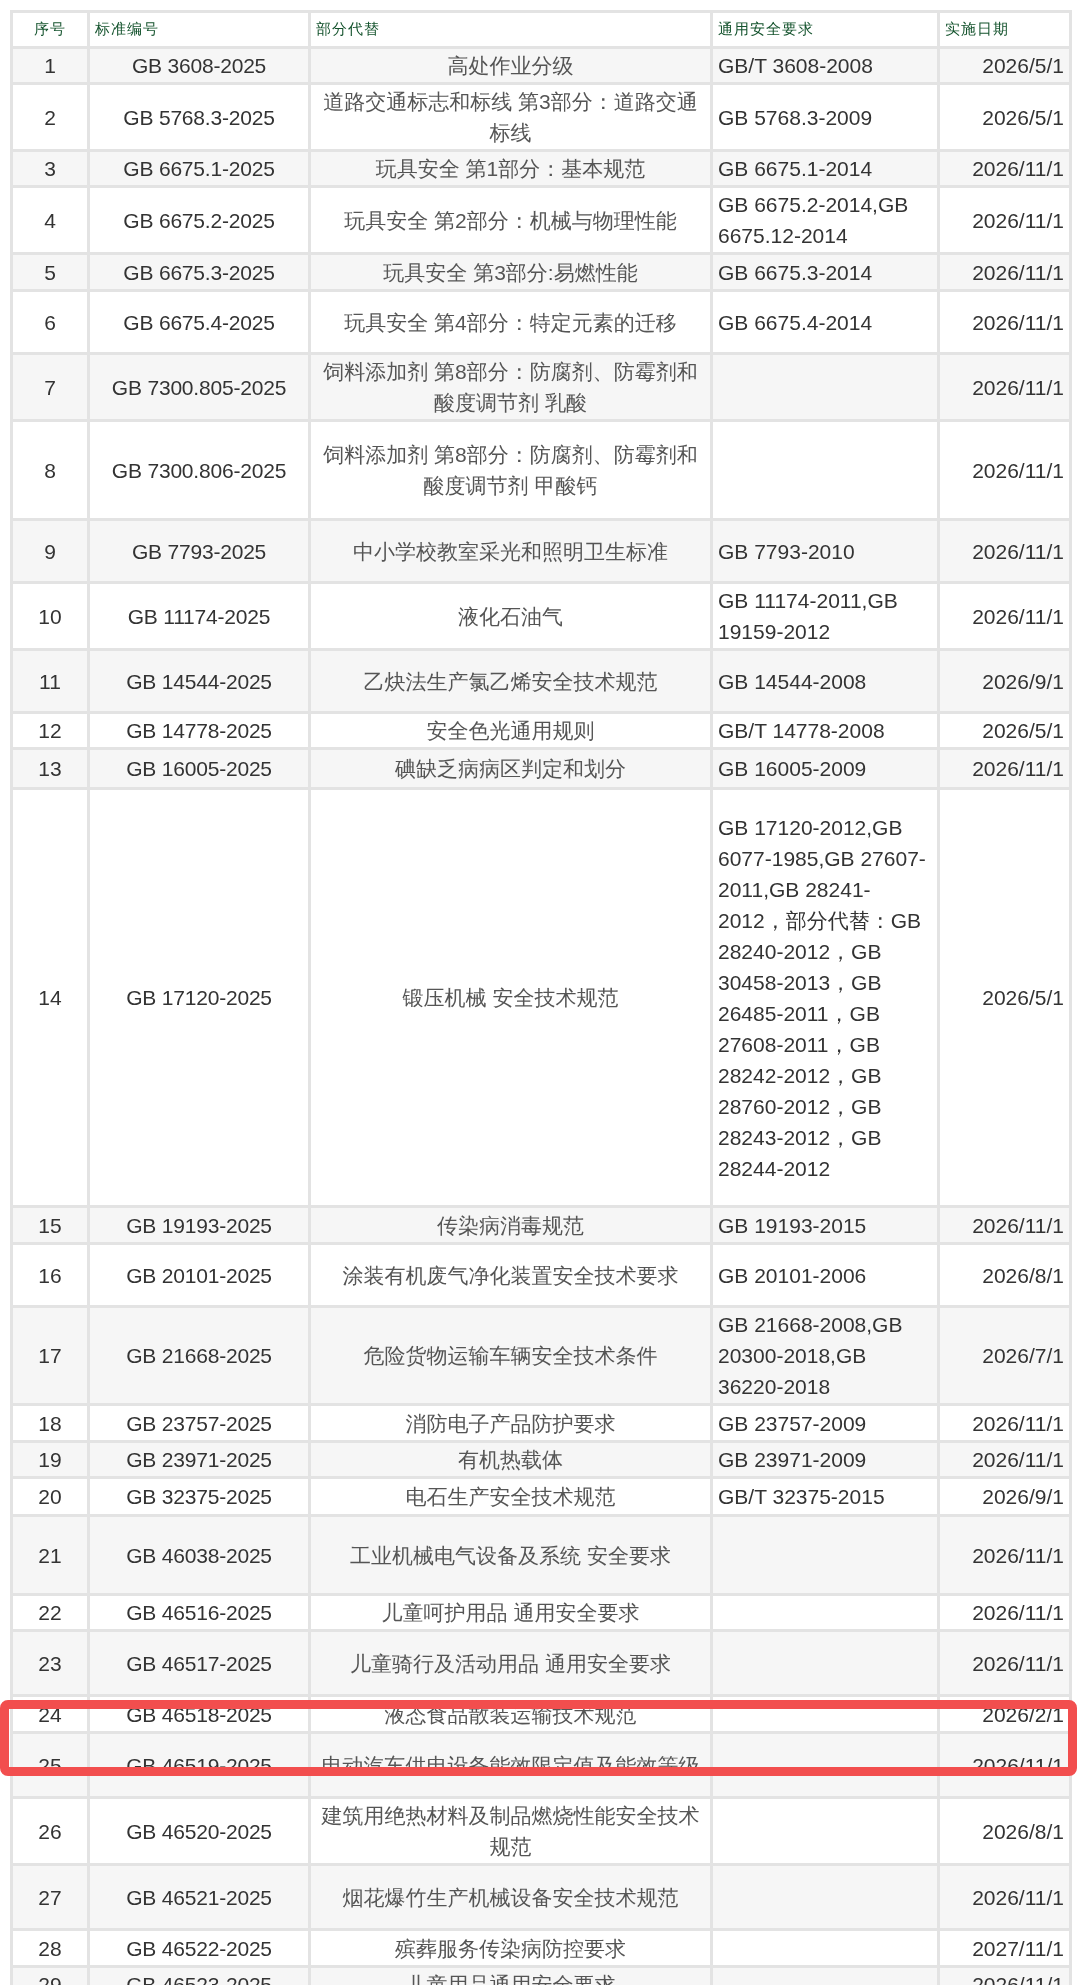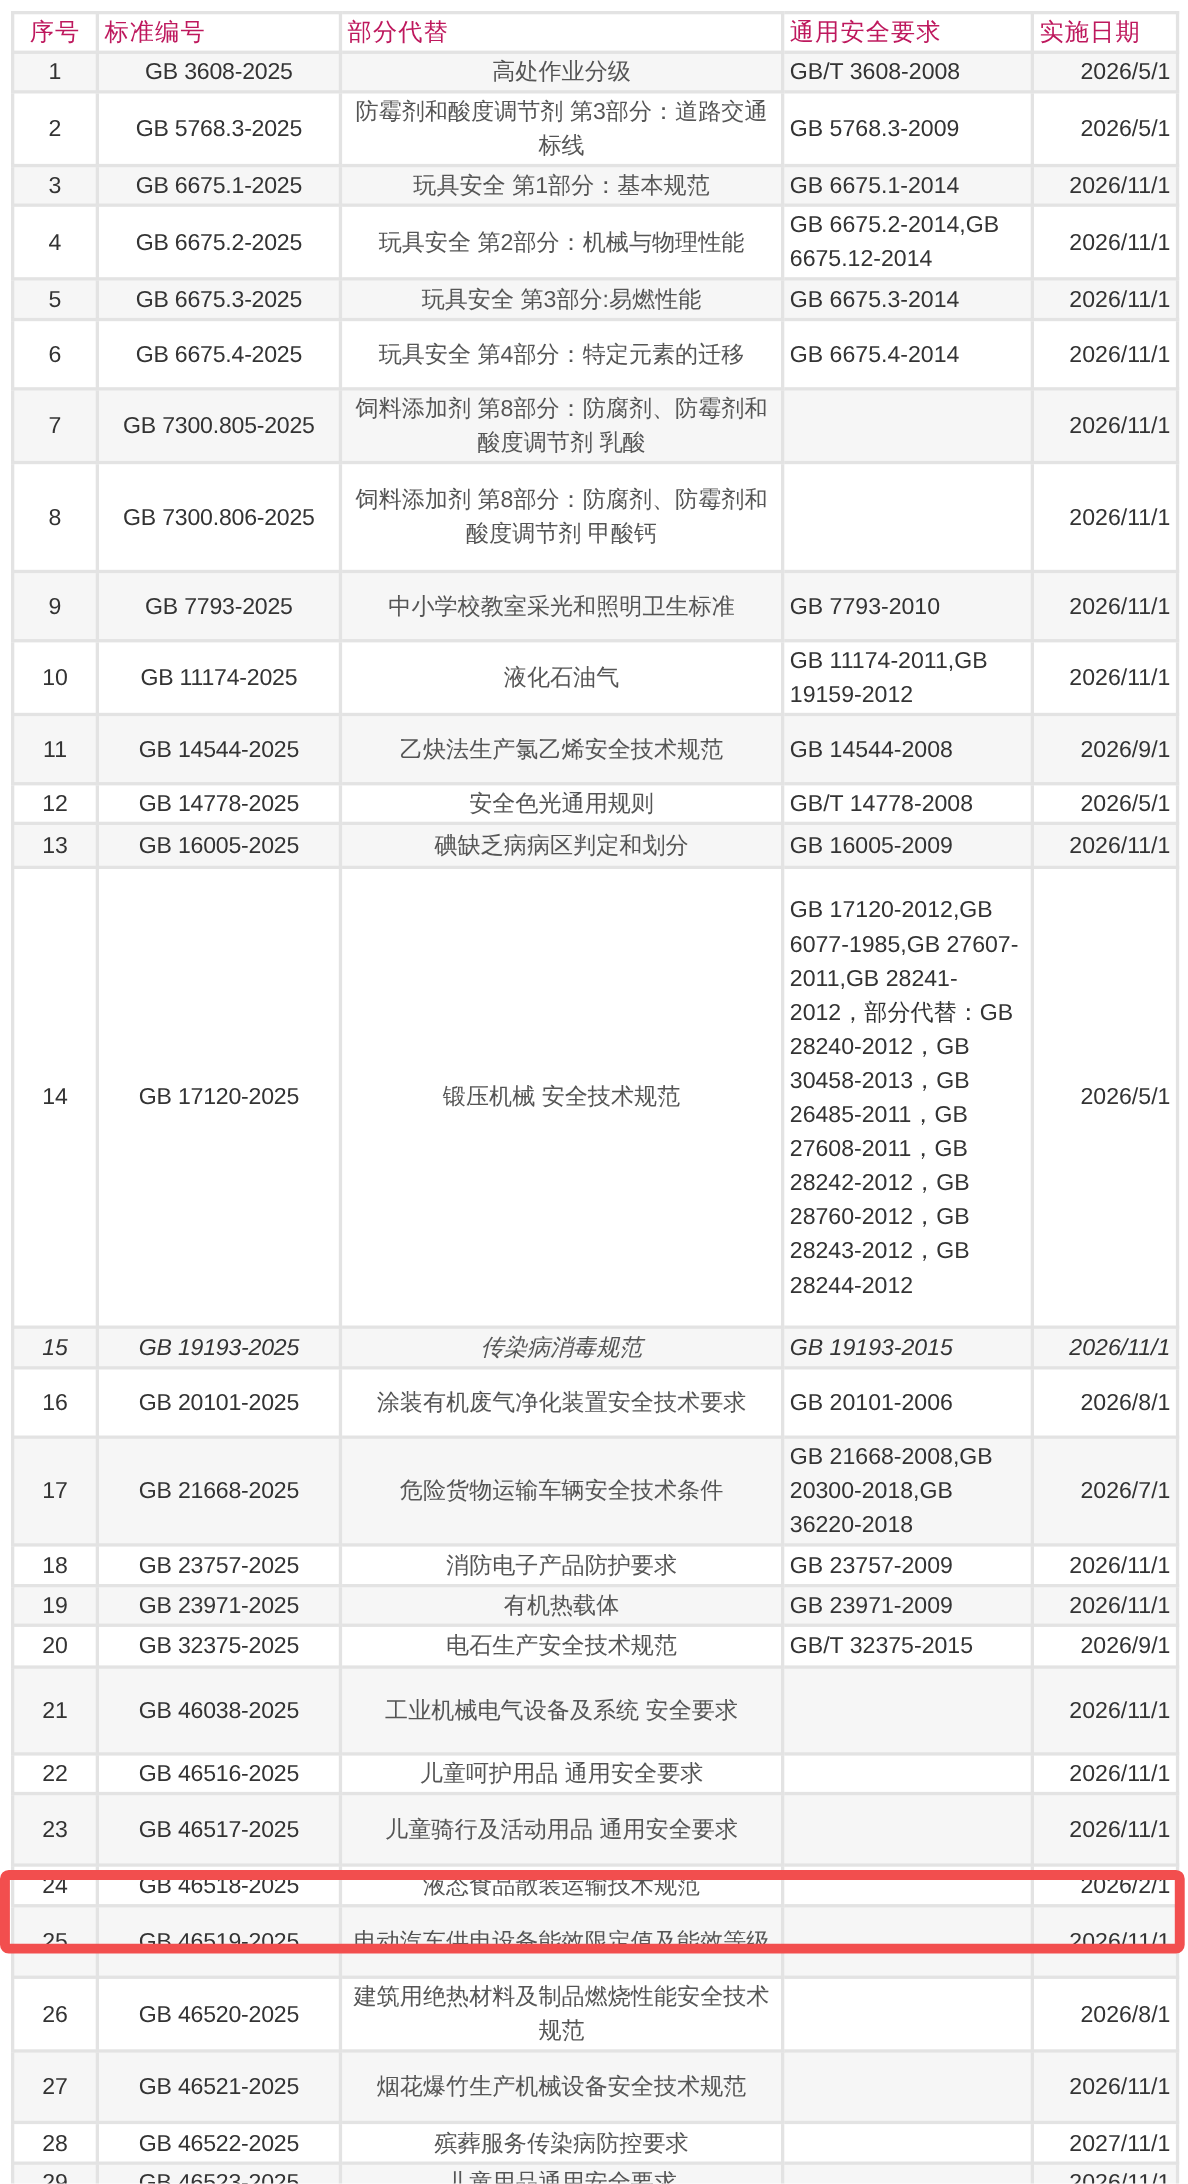--- a/index.html
+++ b/index.html
@@ -45,8 +45,8 @@
   table.std-table th {
     font-family: "DejaVu Serif", "Liberation Serif", serif;
     font-weight: normal;
-    font-size: 22px;
-    color: #be185d;
+    font-size: 15px;
+    color: #14532d;
     text-align: left;
     height: 31px;
     background: #ffffff;

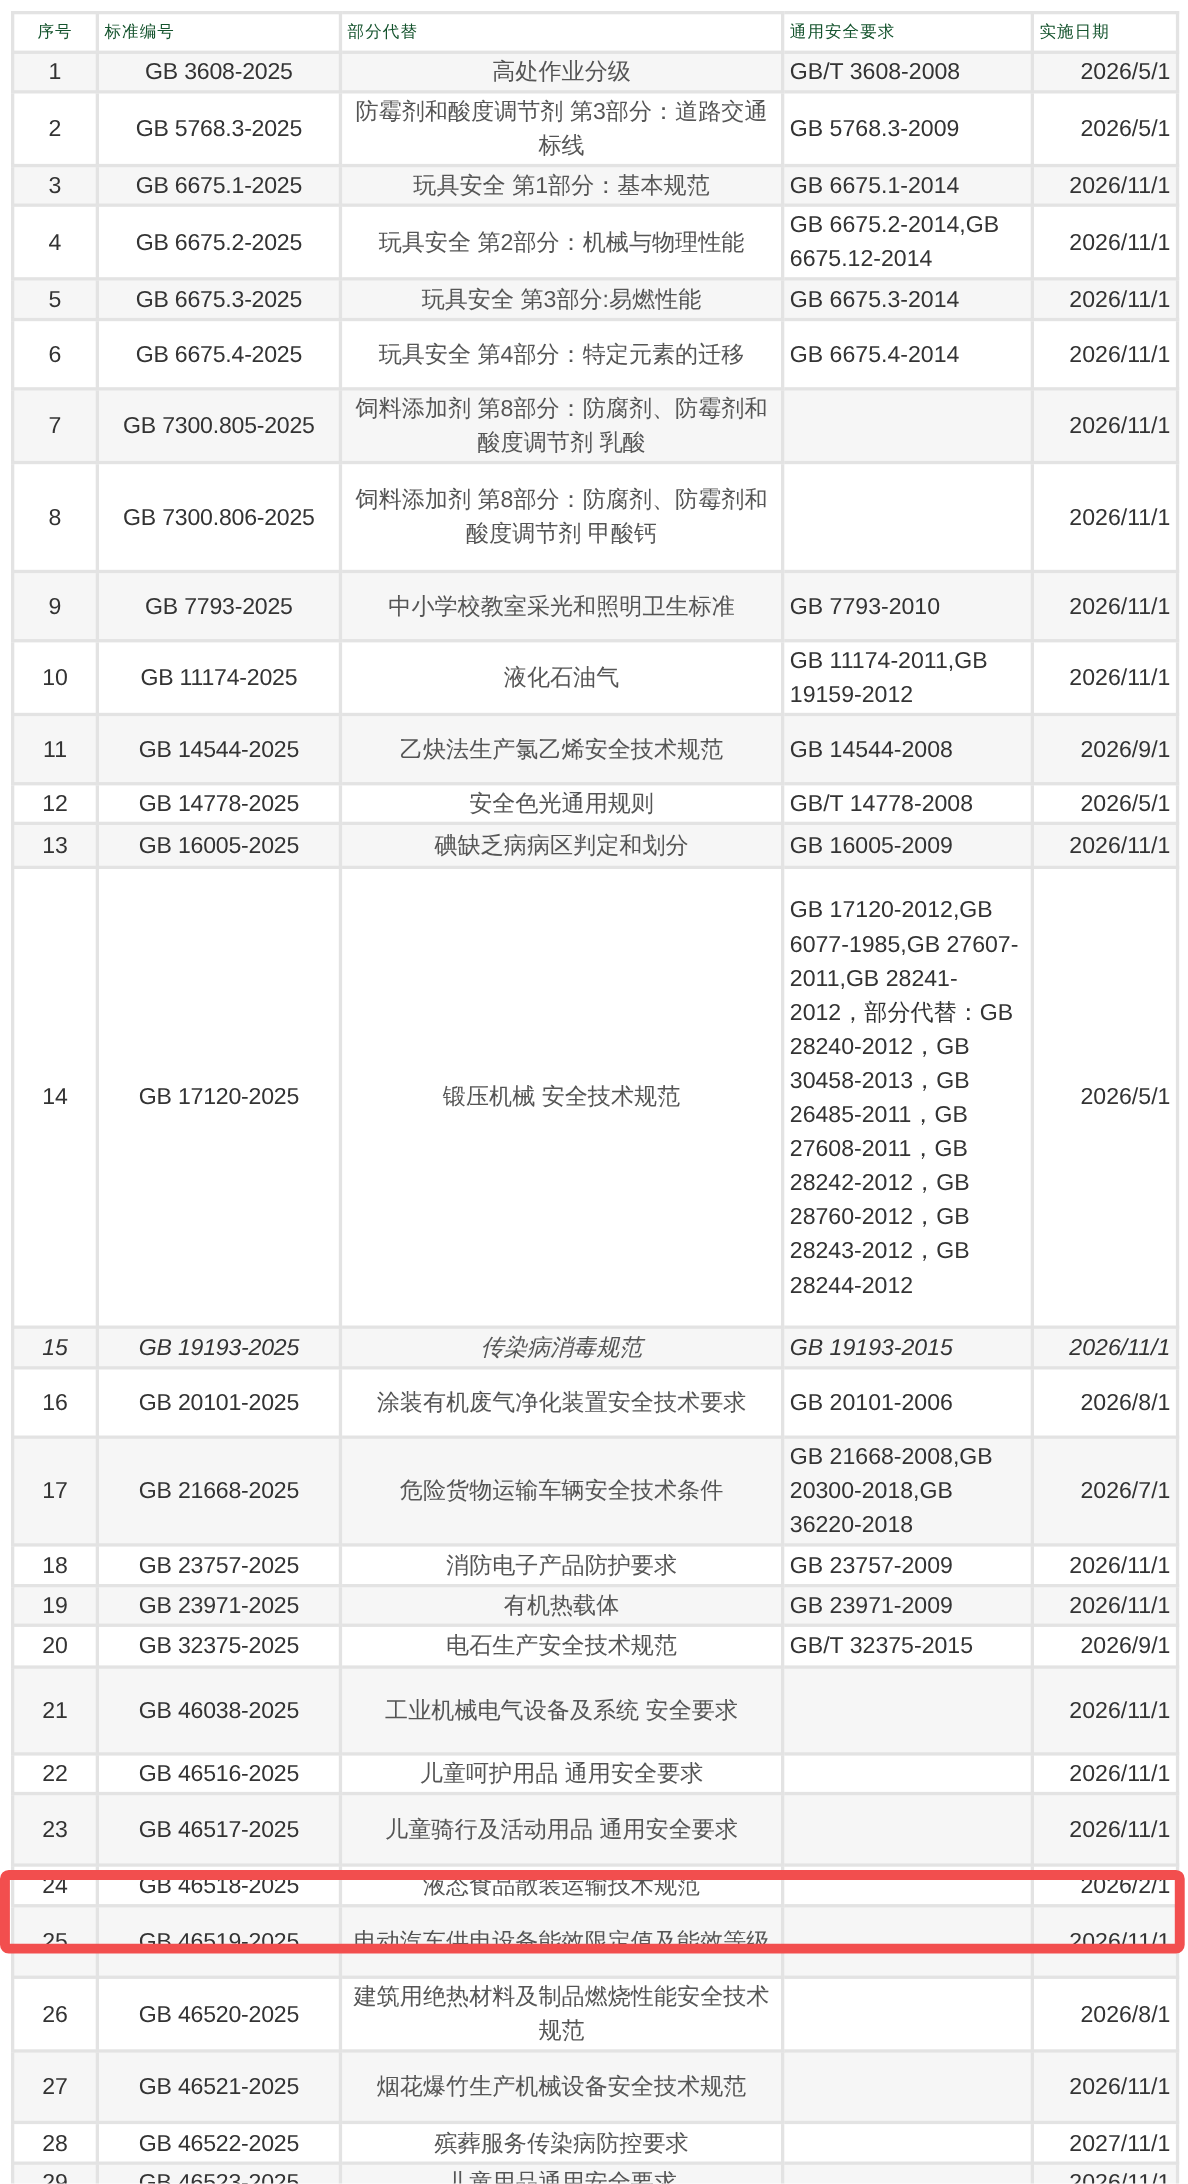--- a/index.html
+++ b/index.html
@@ -105,7 +105,7 @@
         <tr style="height: 64px;">
           <td class="cell-no">2</td>
           <td class="cell-code">GB 5768.3-2025</td>
-          <td class="cell-name">防霉剂和酸度调节剂 第3部分：道路交通标线</td>
+          <td class="cell-name">道路交通标志和标线 第3部分：道路交通标线</td>
           <td class="cell-repl">GB 5768.3-2009</td>
           <td class="cell-date">2026/5/1</td>
         </tr>

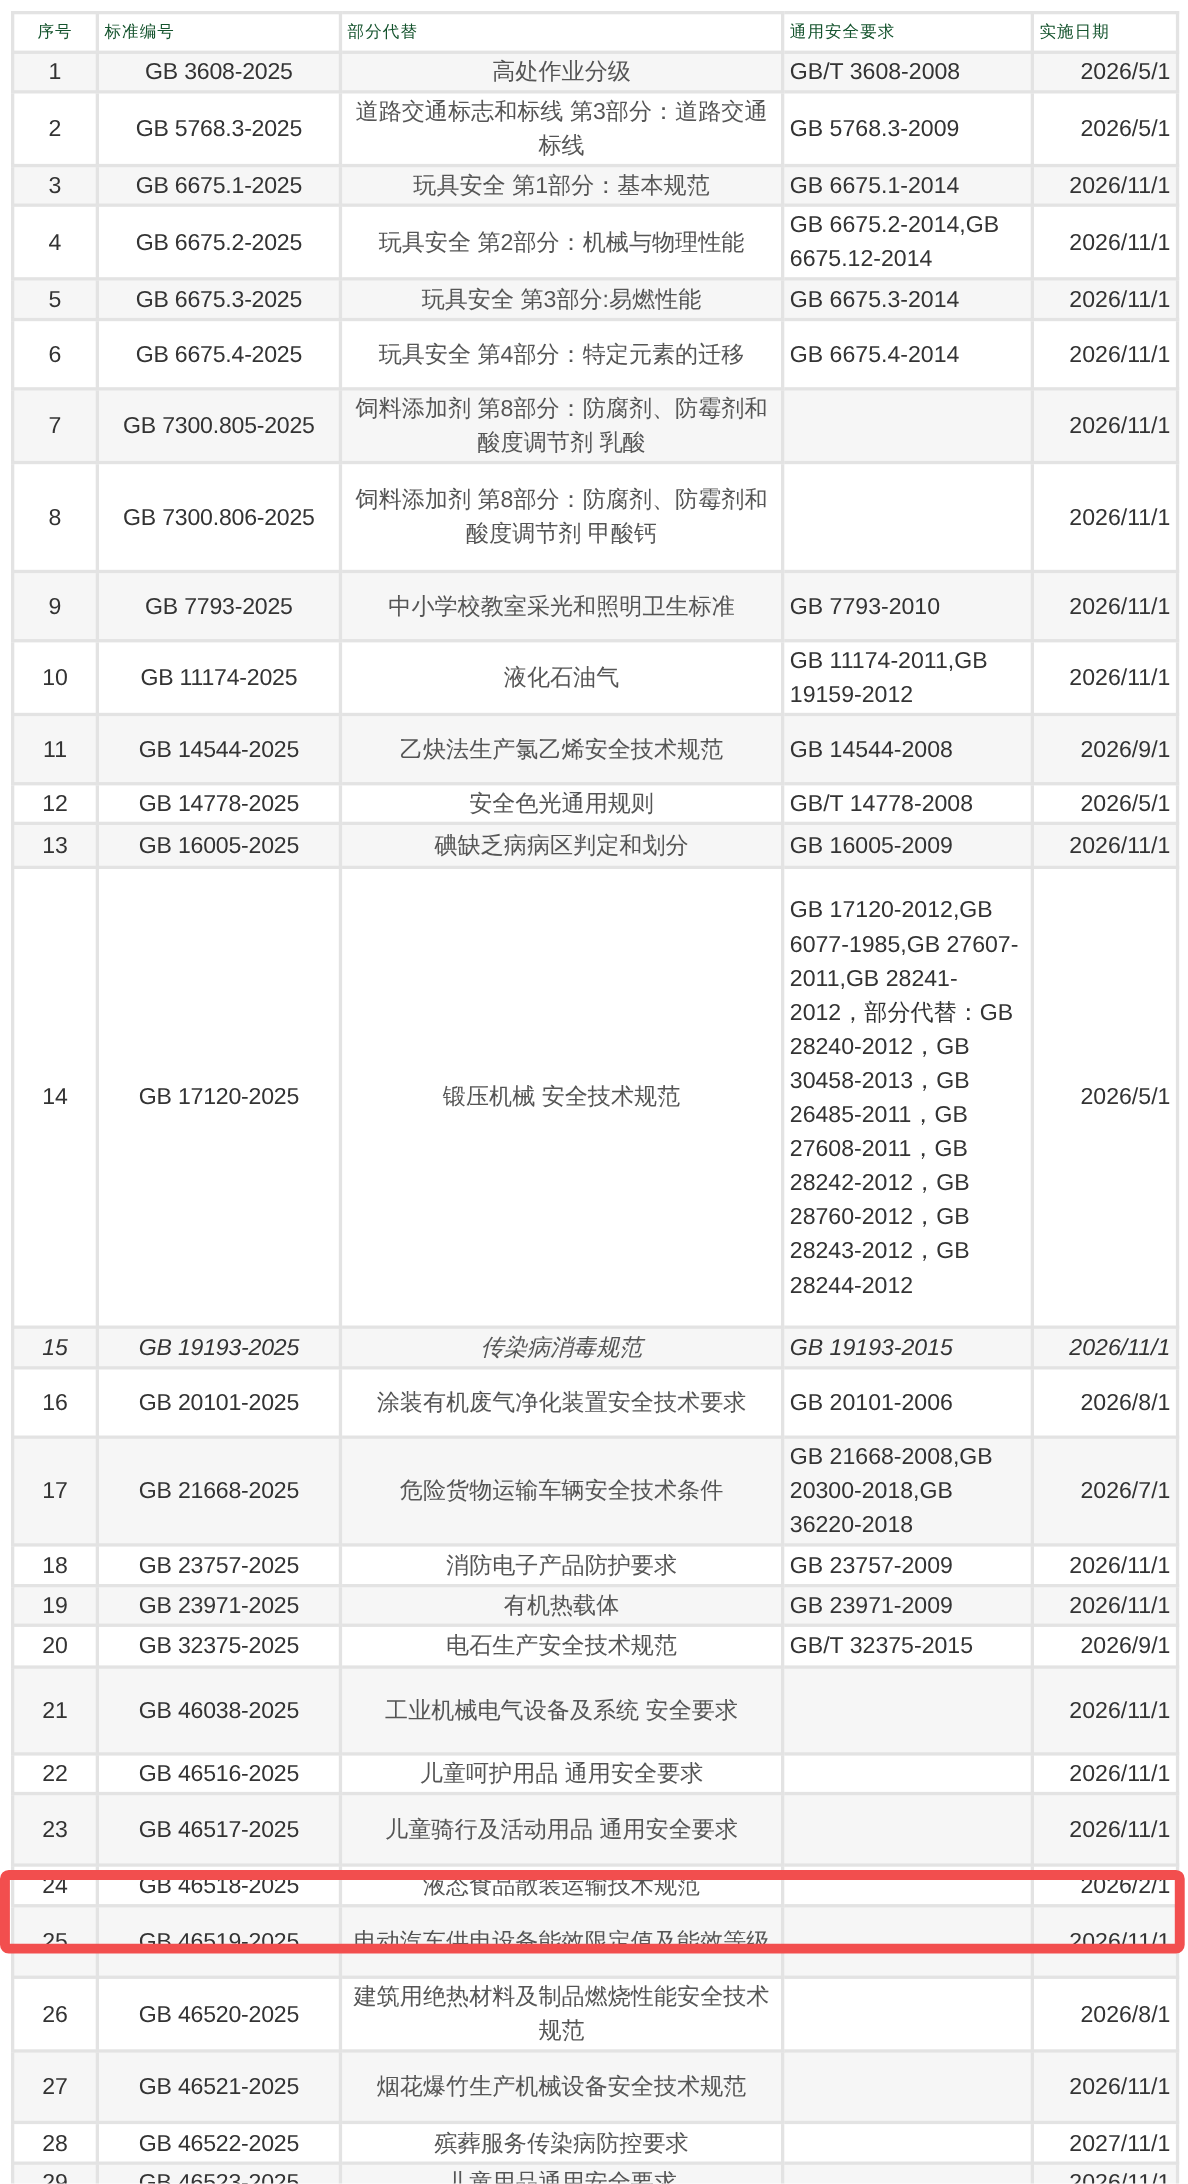--- a/index.html
+++ b/index.html
@@ -193,7 +193,7 @@
           <td class="cell-repl">GB 17120-2012,GB 6077-1985,GB 27607-2011,GB 28241-2012，部分代替：GB 28240-2012，GB 30458-2013，GB 26485-2011，GB 27608-2011，GB 28242-2012，GB 28760-2012，GB 28243-2012，GB 28244-2012</td>
           <td class="cell-date">2026/5/1</td>
         </tr>
-        <tr style="height: 37px; font-style: italic;">
+        <tr style="height: 37px;">
           <td class="cell-no">15</td>
           <td class="cell-code">GB 19193-2025</td>
           <td class="cell-name">传染病消毒规范</td>

